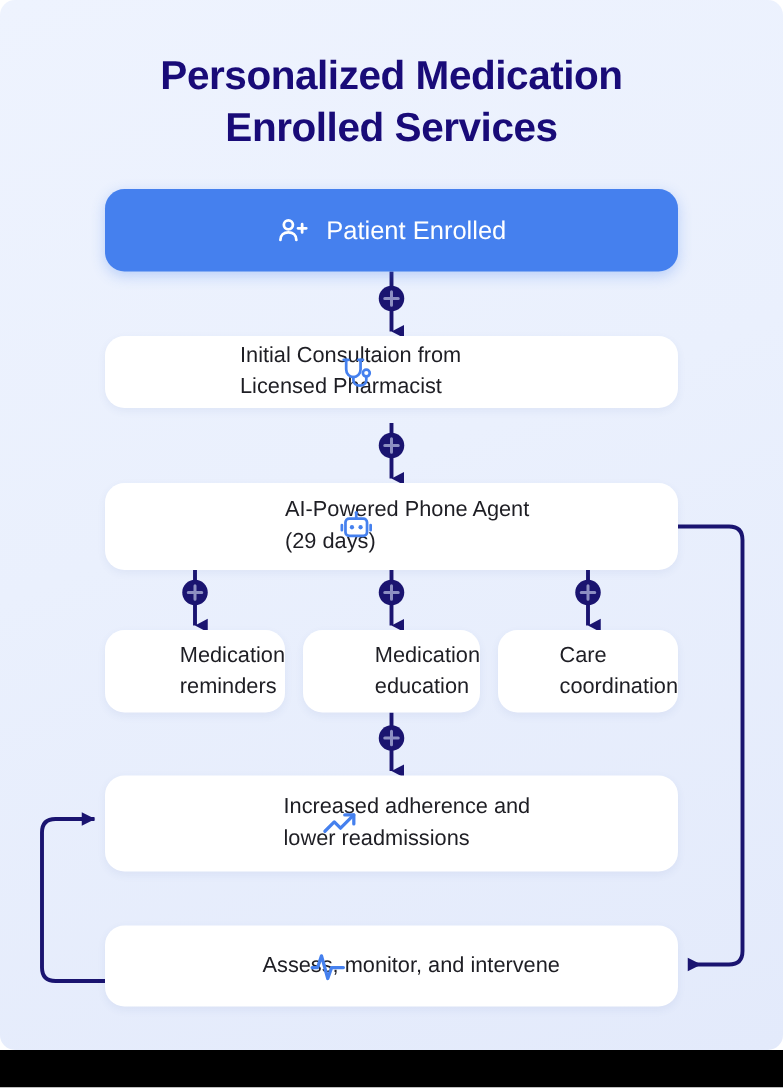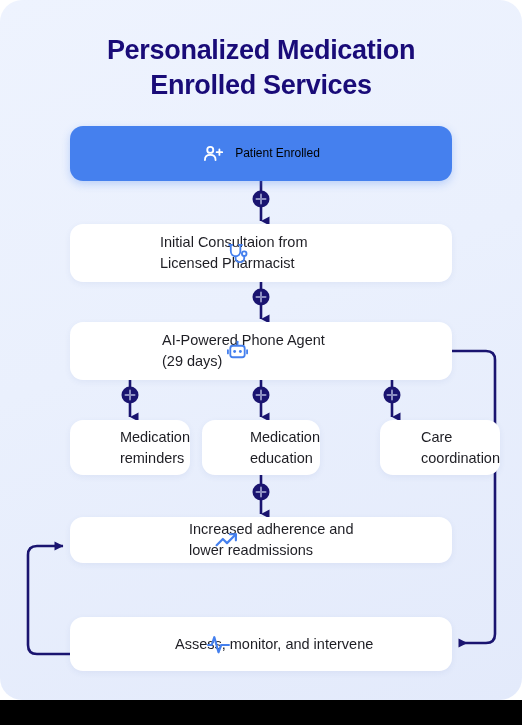--- a/index.html
+++ b/index.html
@@ -24,7 +24,7 @@
     top: 0;
     width: 522px;
     height: 700px;
-    border-radius: 22px;
+    border-radius: 10px;
     background: linear-gradient(160deg, #eef3fe 0%, #eaf0fd 45%, #e3eafb 100%);
     overflow: hidden;
   }

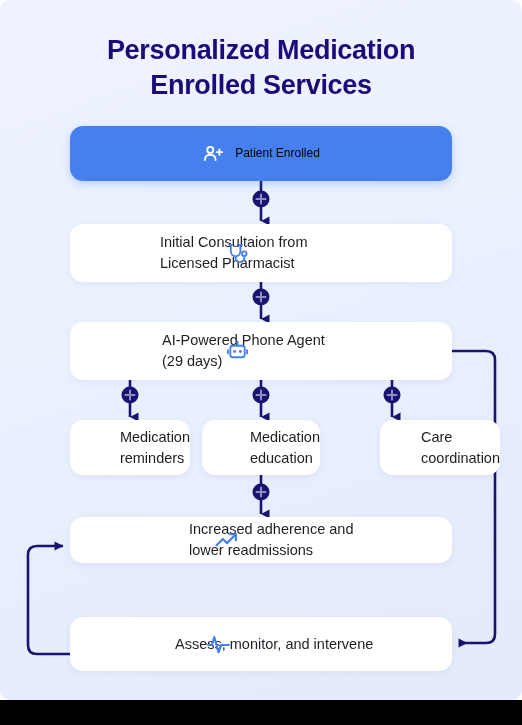--- a/index.html
+++ b/index.html
@@ -83,8 +83,8 @@
     white-space: pre-line;
   }
   .node.primary .node-label {
-    color: #000000;
-    font-size: 12px;
+    color: #ffffff;
+    font-size: 17px;
   }
   .node.plain {
     justify-content: flex-end;

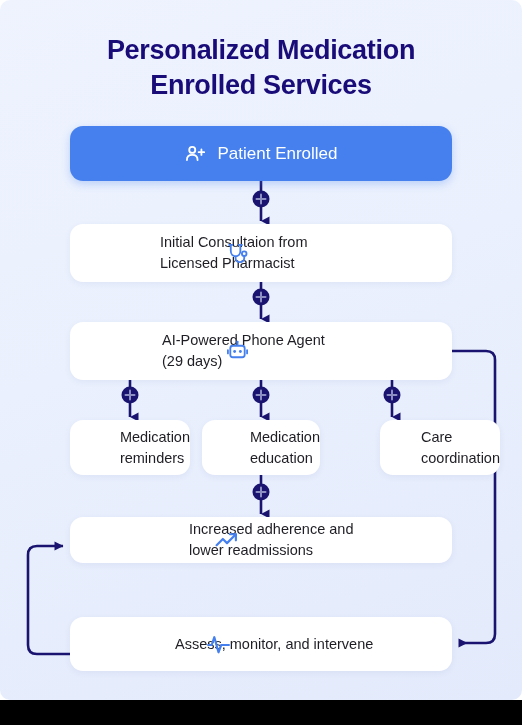--- a/index.html
+++ b/index.html
@@ -95,7 +95,7 @@
   
   #n-enrolled   { left: 70px;  top: 126px; width: 382px; height: 55px; }
   #n-enrolled .node-icon { margin-right: 11px; }
-  #n-consult    { left: 70px;  top: 224px; width: 382px; height: 58px; padding-left: 90px; }
+  #n-consult    { left: 70px;  top: 224px; width: 382px; height: 48px; padding-left: 90px; }
   #n-consult .node-icon { position: absolute; left: 156px; }
   #n-agent      { left: 70px;  top: 322px; width: 382px; height: 58px; padding-left: 92px; }
   #n-agent .node-icon { position: absolute; left: 156px; }

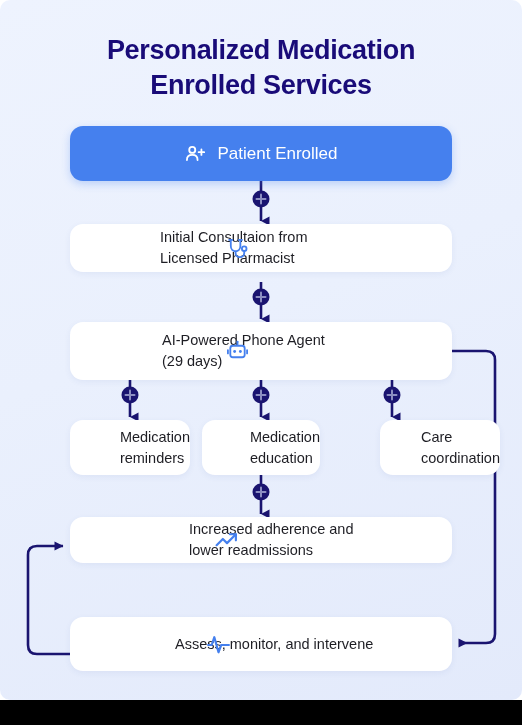--- a/index.html
+++ b/index.html
@@ -97,7 +97,7 @@
   #n-enrolled .node-icon { margin-right: 11px; }
   #n-consult    { left: 70px;  top: 224px; width: 382px; height: 48px; padding-left: 90px; }
   #n-consult .node-icon { position: absolute; left: 156px; }
-  #n-agent      { left: 70px;  top: 322px; width: 382px; height: 58px; padding-left: 92px; }
+  #n-agent      { left: 70px;  top: 322px; width: 382px; height: 58px; padding-left: 120px; }
   #n-agent .node-icon { position: absolute; left: 156px; }
   #n-rem        { left: 70px;  top: 420px; width: 120px; height: 55px; padding-left: 19px; }
   #n-edu        { left: 202px; top: 420px; width: 118px; height: 55px; padding-left: 19px; }

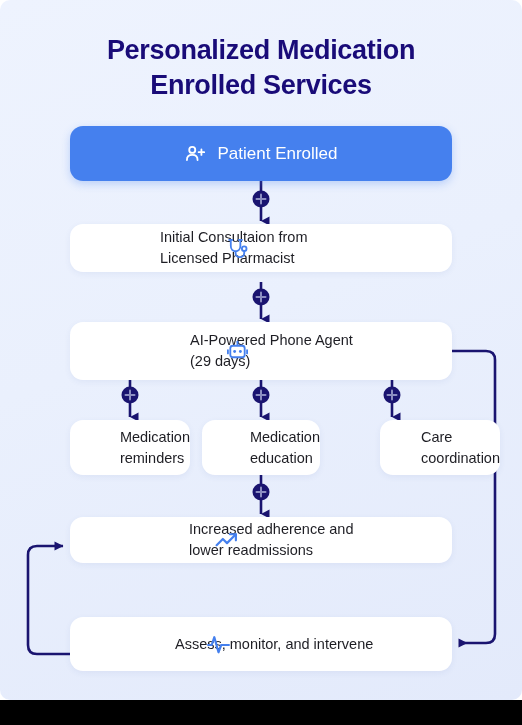--- a/index.html
+++ b/index.html
@@ -101,7 +101,7 @@
   #n-agent .node-icon { position: absolute; left: 156px; }
   #n-rem        { left: 70px;  top: 420px; width: 120px; height: 55px; padding-left: 19px; }
   #n-edu        { left: 202px; top: 420px; width: 118px; height: 55px; padding-left: 19px; }
-  #n-care       { left: 332px; top: 420px; width: 120px; height: 55px; padding-left: 19px; margin-left: 48px; }
+  #n-care       { left: 332px; top: 420px; width: 120px; height: 55px; padding-left: 19px; }
   #n-adh        { left: 70px;  top: 517px; width: 382px; height: 46px; padding-left: 119px; }
   #n-adh .node-icon { position: absolute; left: 144px; }
   #n-assess     { left: 70px;  top: 617px; width: 382px; height: 54px; padding-left: 105px; }

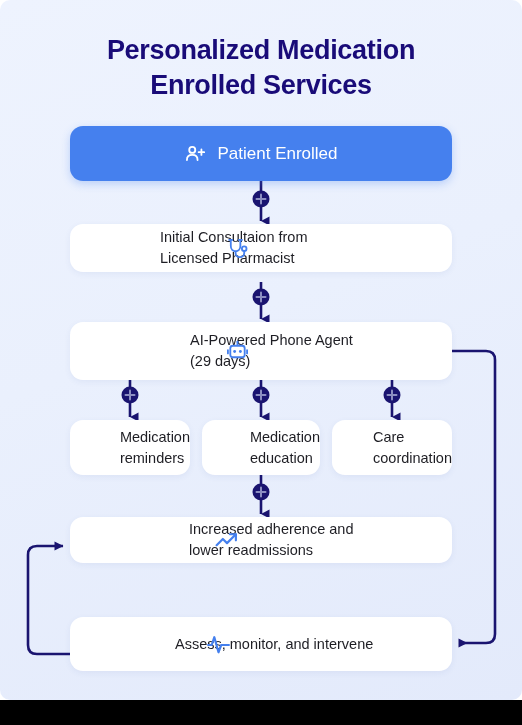--- a/index.html
+++ b/index.html
@@ -102,7 +102,7 @@
   #n-rem        { left: 70px;  top: 420px; width: 120px; height: 55px; padding-left: 19px; }
   #n-edu        { left: 202px; top: 420px; width: 118px; height: 55px; padding-left: 19px; }
   #n-care       { left: 332px; top: 420px; width: 120px; height: 55px; padding-left: 19px; }
-  #n-adh        { left: 70px;  top: 517px; width: 382px; height: 46px; padding-left: 119px; }
+  #n-adh        { left: 70px;  top: 517px; width: 382px; height: 64px; padding-left: 119px; }
   #n-adh .node-icon { position: absolute; left: 144px; }
   #n-assess     { left: 70px;  top: 617px; width: 382px; height: 54px; padding-left: 105px; }
   #n-assess .node-icon { position: absolute; left: 136px; }

